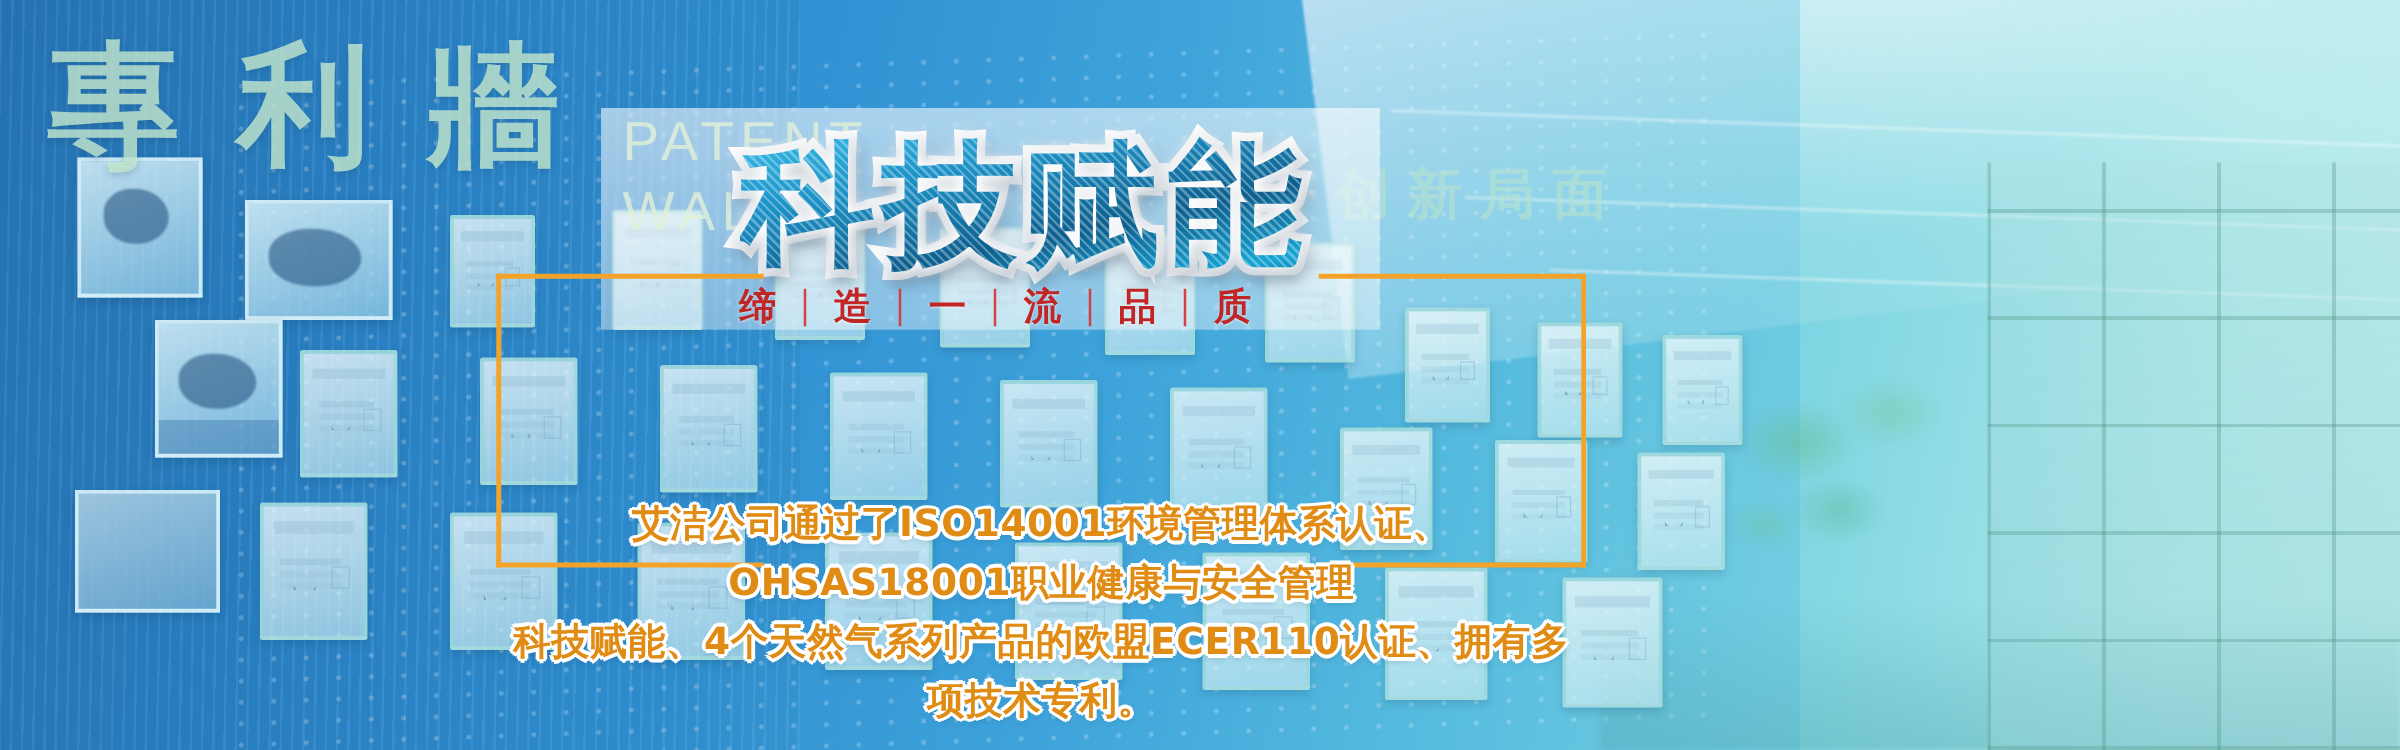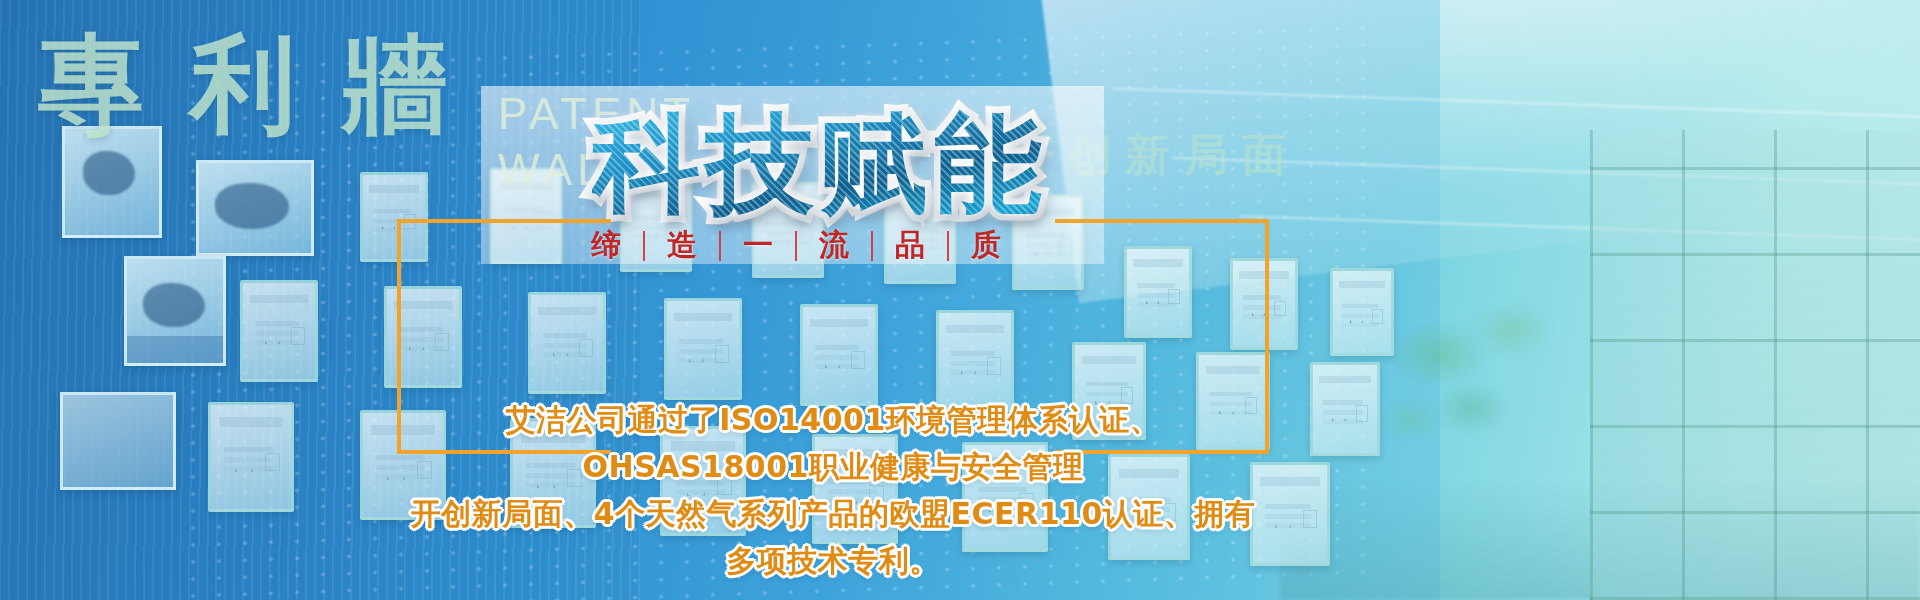--- a/index.html
+++ b/index.html
@@ -396,7 +396,7 @@
   </div>
 
   <div class="body-copy">艾洁公司通过了ISO14001环境管理体系认证、OHSAS18001职业健康与安全管理
-开创新局面、4个天然气系列产品的欧盟ECER110认证、拥有多项技术专利。</div>
+科技赋能、4个天然气系列产品的欧盟ECER110认证、拥有多项技术专利。</div>
 
 </div>
 

